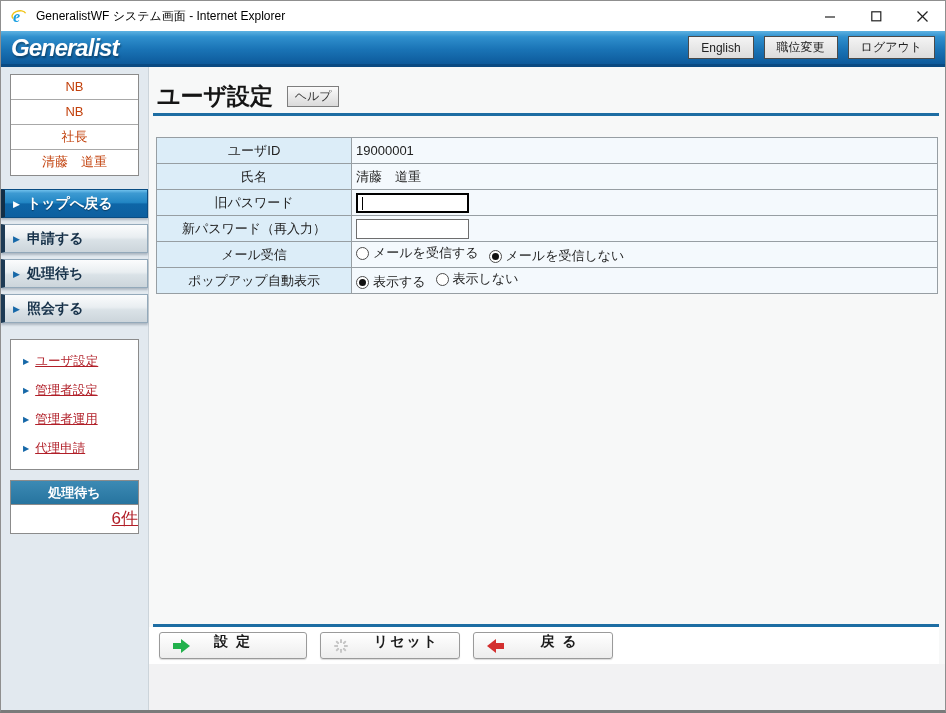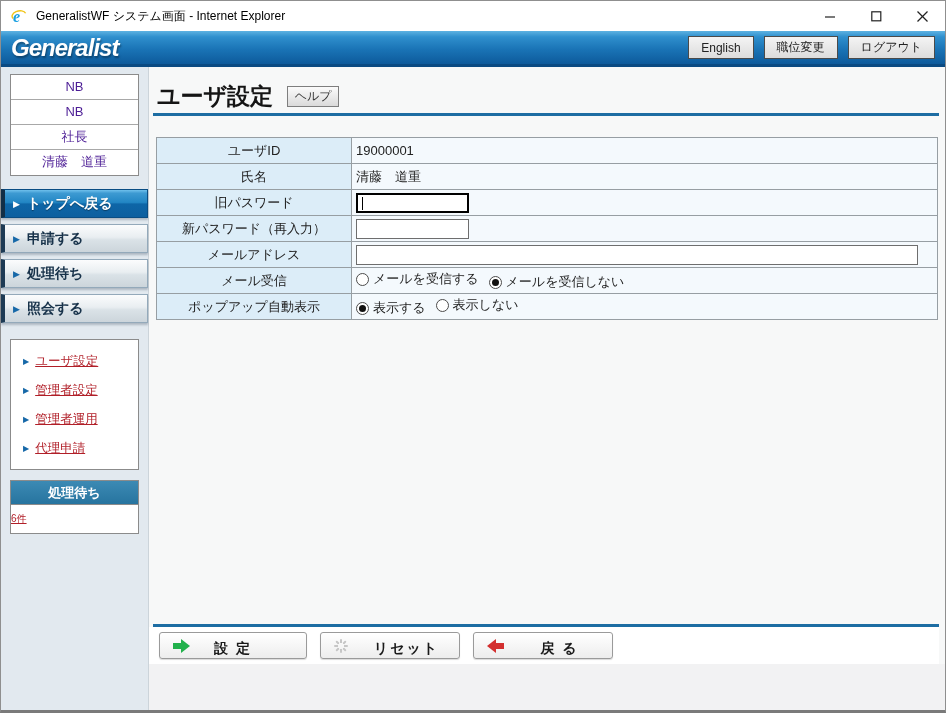--- a/index.html
+++ b/index.html
@@ -32,7 +32,7 @@
   
   .sidebar { width:148px; flex:0 0 148px; background:#e2e9ef; border-right:1px solid #ccd4da; }
   .profile-box { margin:7px 9px 0 9px; background:#fff; border:1px solid #8b8b8b; }
-  .profile-row { height:25px; line-height:24px; text-align:center; font-size:13px; color:#4c1d95;
+  .profile-row { height:25px; line-height:24px; text-align:center; font-size:13px; color:#c2410c;
     border-bottom:1px solid #a8a8a8; }
   .profile-row:last-child { border-bottom:none; }
   .nav { margin-top:13px; }

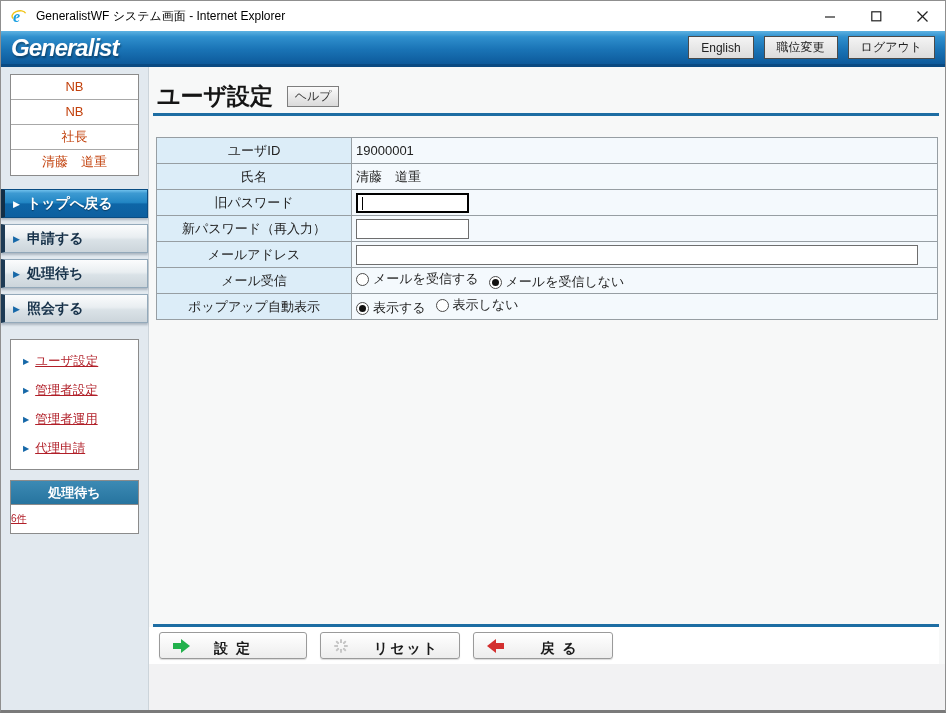--- a/index.html
+++ b/index.html
@@ -222,10 +222,6 @@
             <tr>
               <th>新パスワード（再入力）</th>
               <td><input class="txt-input" type="password" style=""></td>
-            </tr>
-            <tr>
-              <th>メールアドレス</th>
-              <td><input class="txt-input email" type="text" style=""></td>
             </tr>
             <tr>
               <th>メール受信</th>

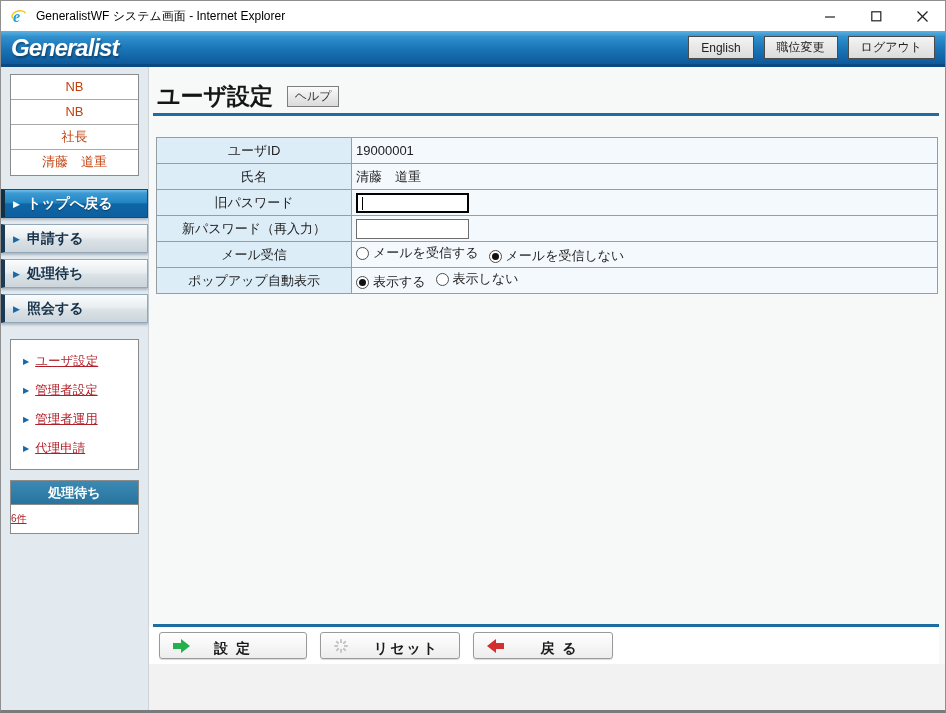--- a/index.html
+++ b/index.html
@@ -56,7 +56,7 @@
   .pending-box { margin:10px 9px 0 9px; background:#fff; border:1px solid #8b8b8b; }
   .pending-title { height:24px; line-height:23px; text-align:center; color:#fff; font-weight:bold; font-size:13px;
     background:linear-gradient(180deg,#3c8ab4,#27749f); border-bottom:1px solid #8b8b8b; }
-  .pending-count { display:block; height:28px; line-height:28px; text-align:left; font-size:10px;
+  .pending-count { display:block; height:28px; line-height:28px; text-align:right; font-size:17px;
     color:#b11f28; text-decoration:underline; cursor:pointer; }
 
   

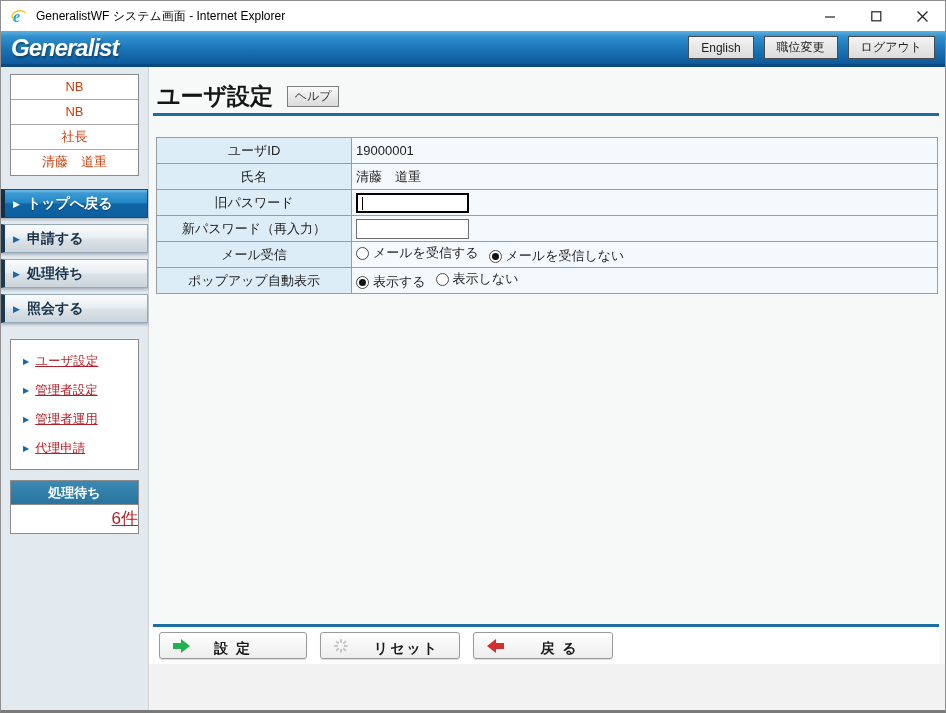--- a/index.html
+++ b/index.html
@@ -91,7 +91,7 @@
   .button-strip { flex:0 0 37px; background:#fff; margin-right:6px; padding:5px 0 0 10px; display:flex; gap:13px; }
   .f-btn { position:relative; height:27px; border:1px solid #9a9a9a; border-radius:3px; cursor:pointer;
     background:linear-gradient(180deg,#ffffff,#ededed); box-shadow:0 1px 1px rgba(0,0,0,.15);
-    display:flex; align-items:flex-end; justify-content:center; font-family:inherit; }
+    display:flex; align-items:flex-start; justify-content:center; font-family:inherit; }
   .f-btn .f-label { font-size:14px; font-weight:bold; color:#1a1a1a; letter-spacing:2px; }
   .f-btn .f-icon { position:absolute; left:13px; top:50%; transform:translateY(-50%); }
   .f-btn.w1 { width:148px; } .f-btn.w2 { width:140px;padding-left:33px; }

